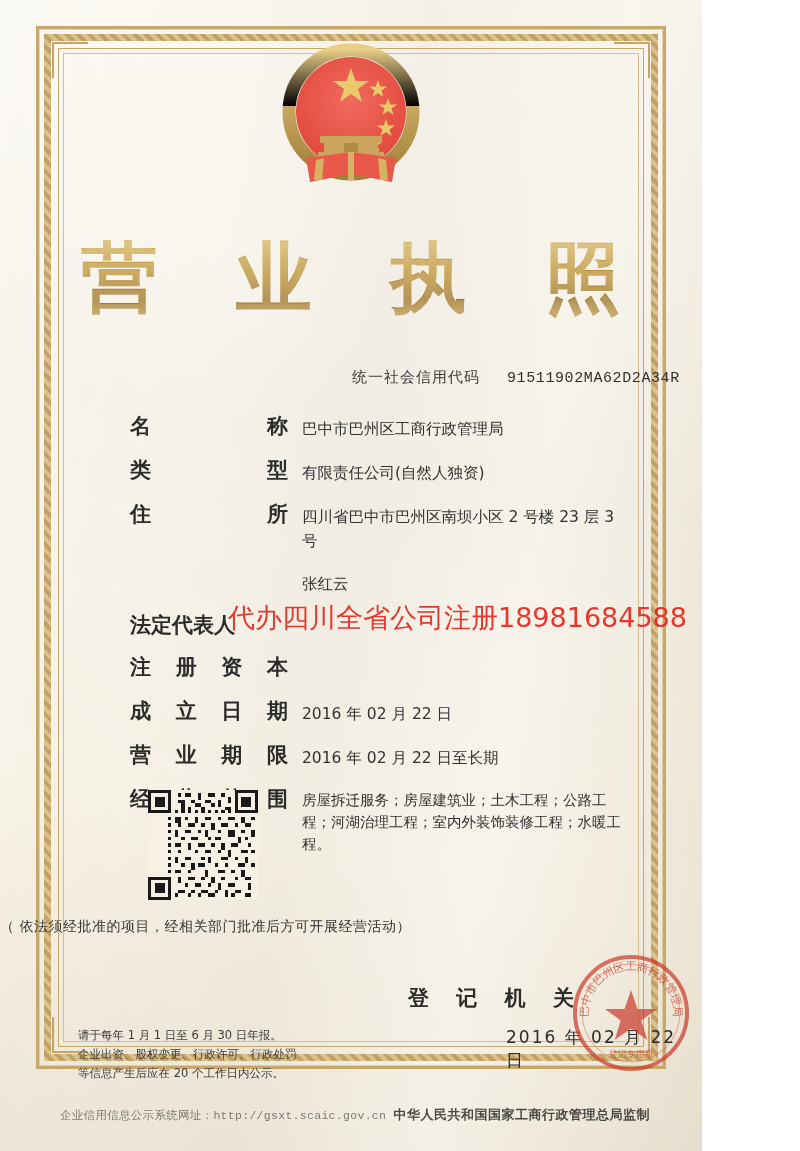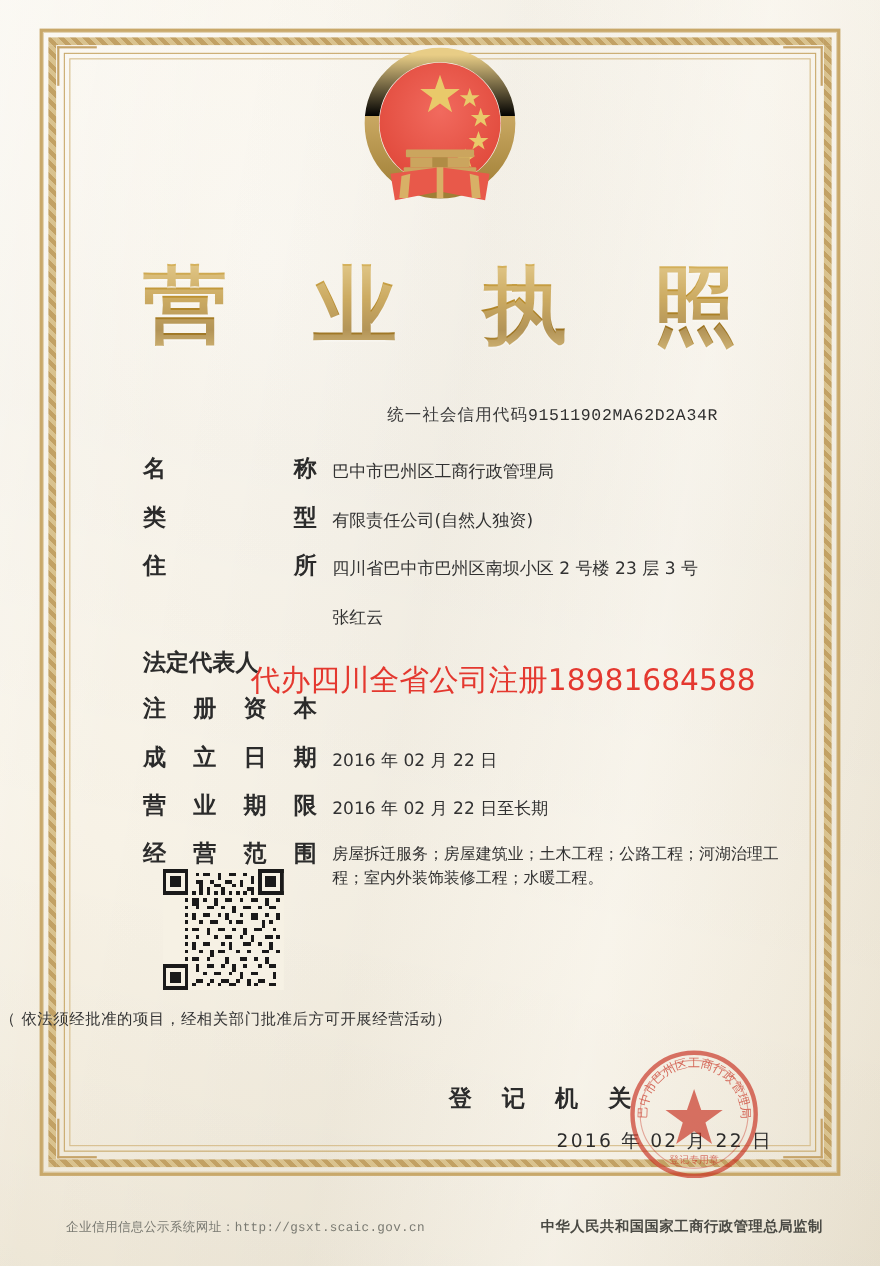--- a/index.html
+++ b/index.html
@@ -15,7 +15,7 @@
   }
   .certificate {
     position: relative;
-    width: 800px;
+    width: 702px;
     height: 1151px;
     background:
       radial-gradient(ellipse at 30% 20%, #fdfaf3 0%, #f7f2e6 45%, #f2ebdb 75%, #ece4d2 100%);

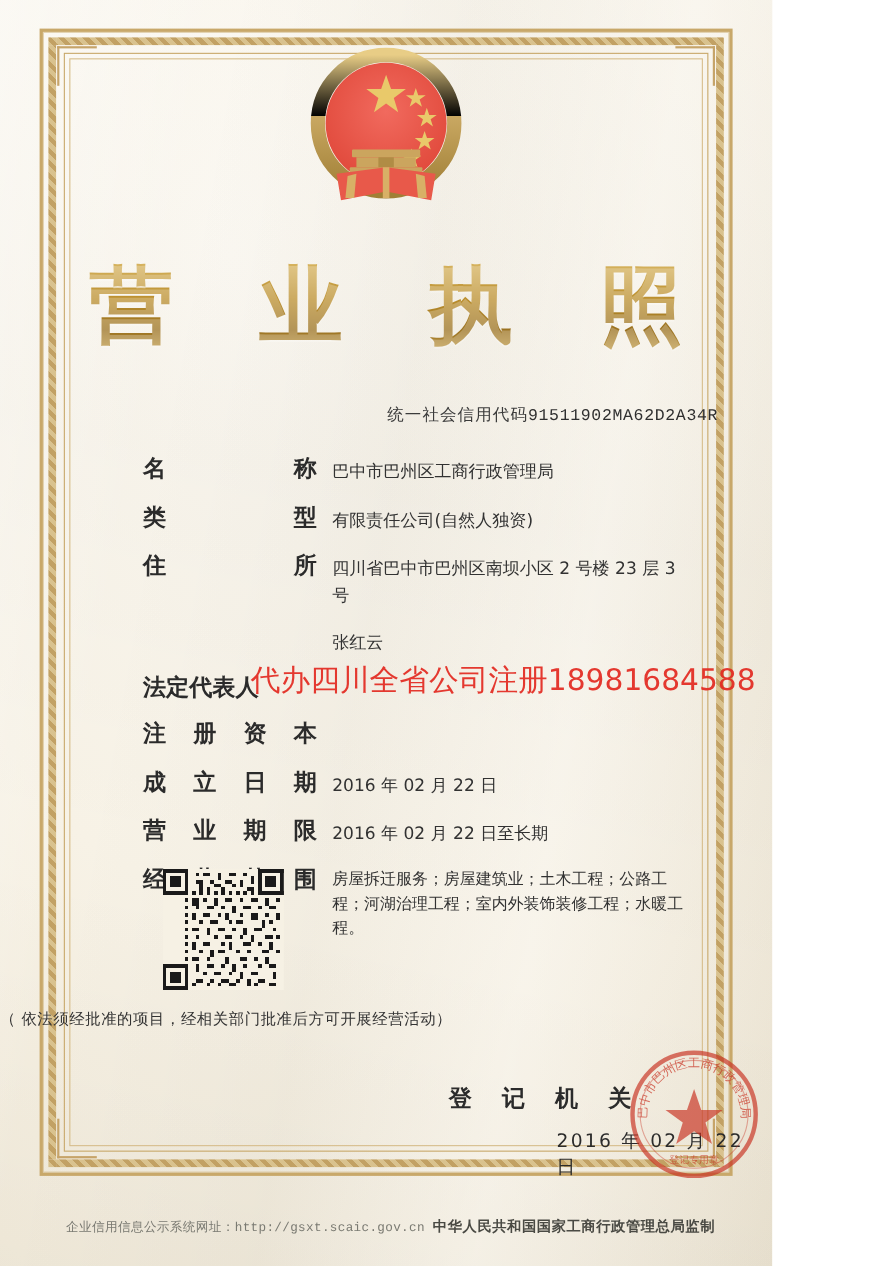--- a/index.html
+++ b/index.html
@@ -113,7 +113,7 @@
     left: 352px;
     display: flex;
     align-items: baseline;
-    gap: 0;
+    gap: 27px;
     color: #3b3b3b;
   }
   .credit-label {

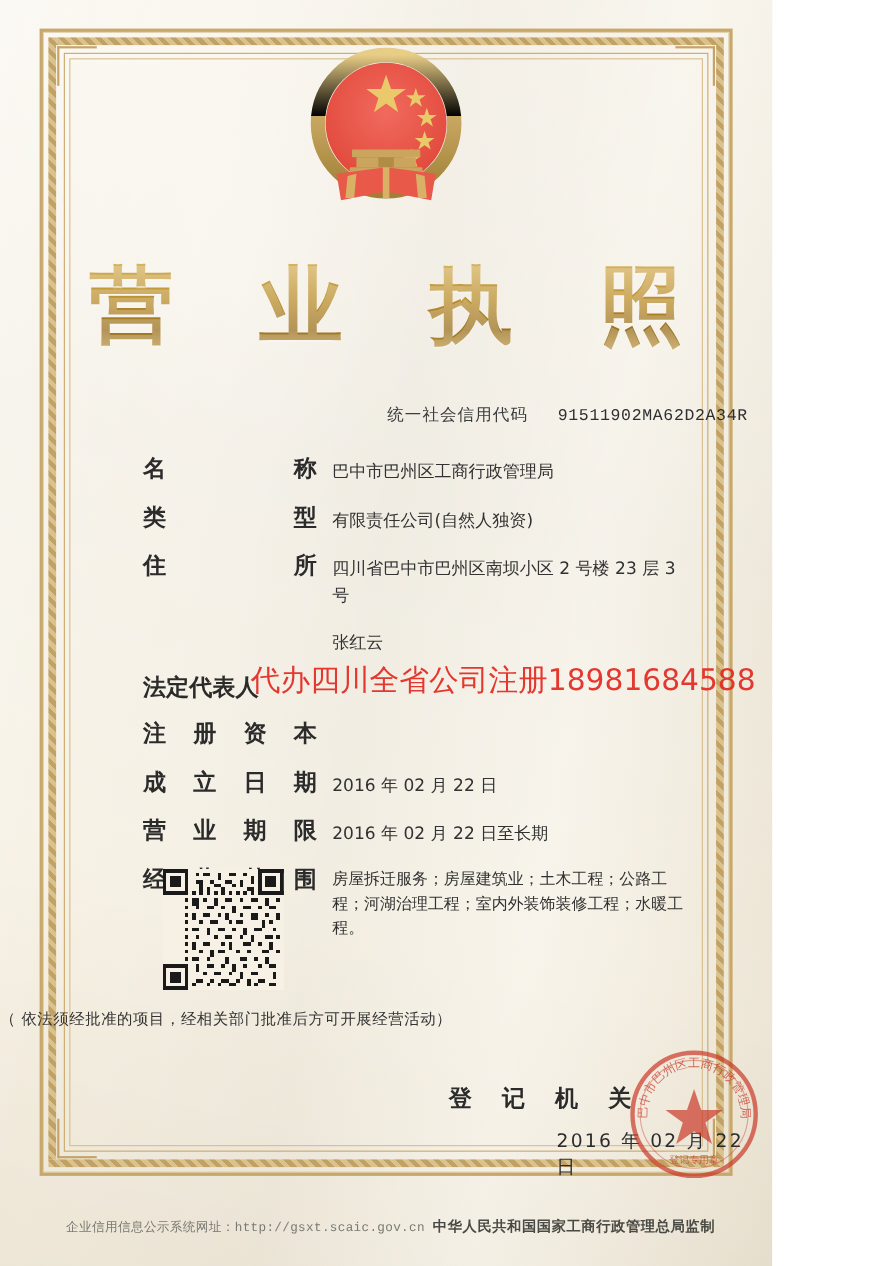--- a/index.html
+++ b/index.html
@@ -582,6 +582,11 @@
     </svg>
   </div>
 
+  <div class="annual-note">
+    <div>请于每年 1 月 1 日至 6 月 30 日年报。</div>
+    <div>企业出资、股权变更、行政许可、行政处罚</div>
+    <div>等信息产生后应在 20 个工作日内公示。</div>
+  </div>
 
   <div class="footer-left">
     <span>企业信用信息公示系统网址：</span><span class="url">http://gsxt.scaic.gov.cn</span>

